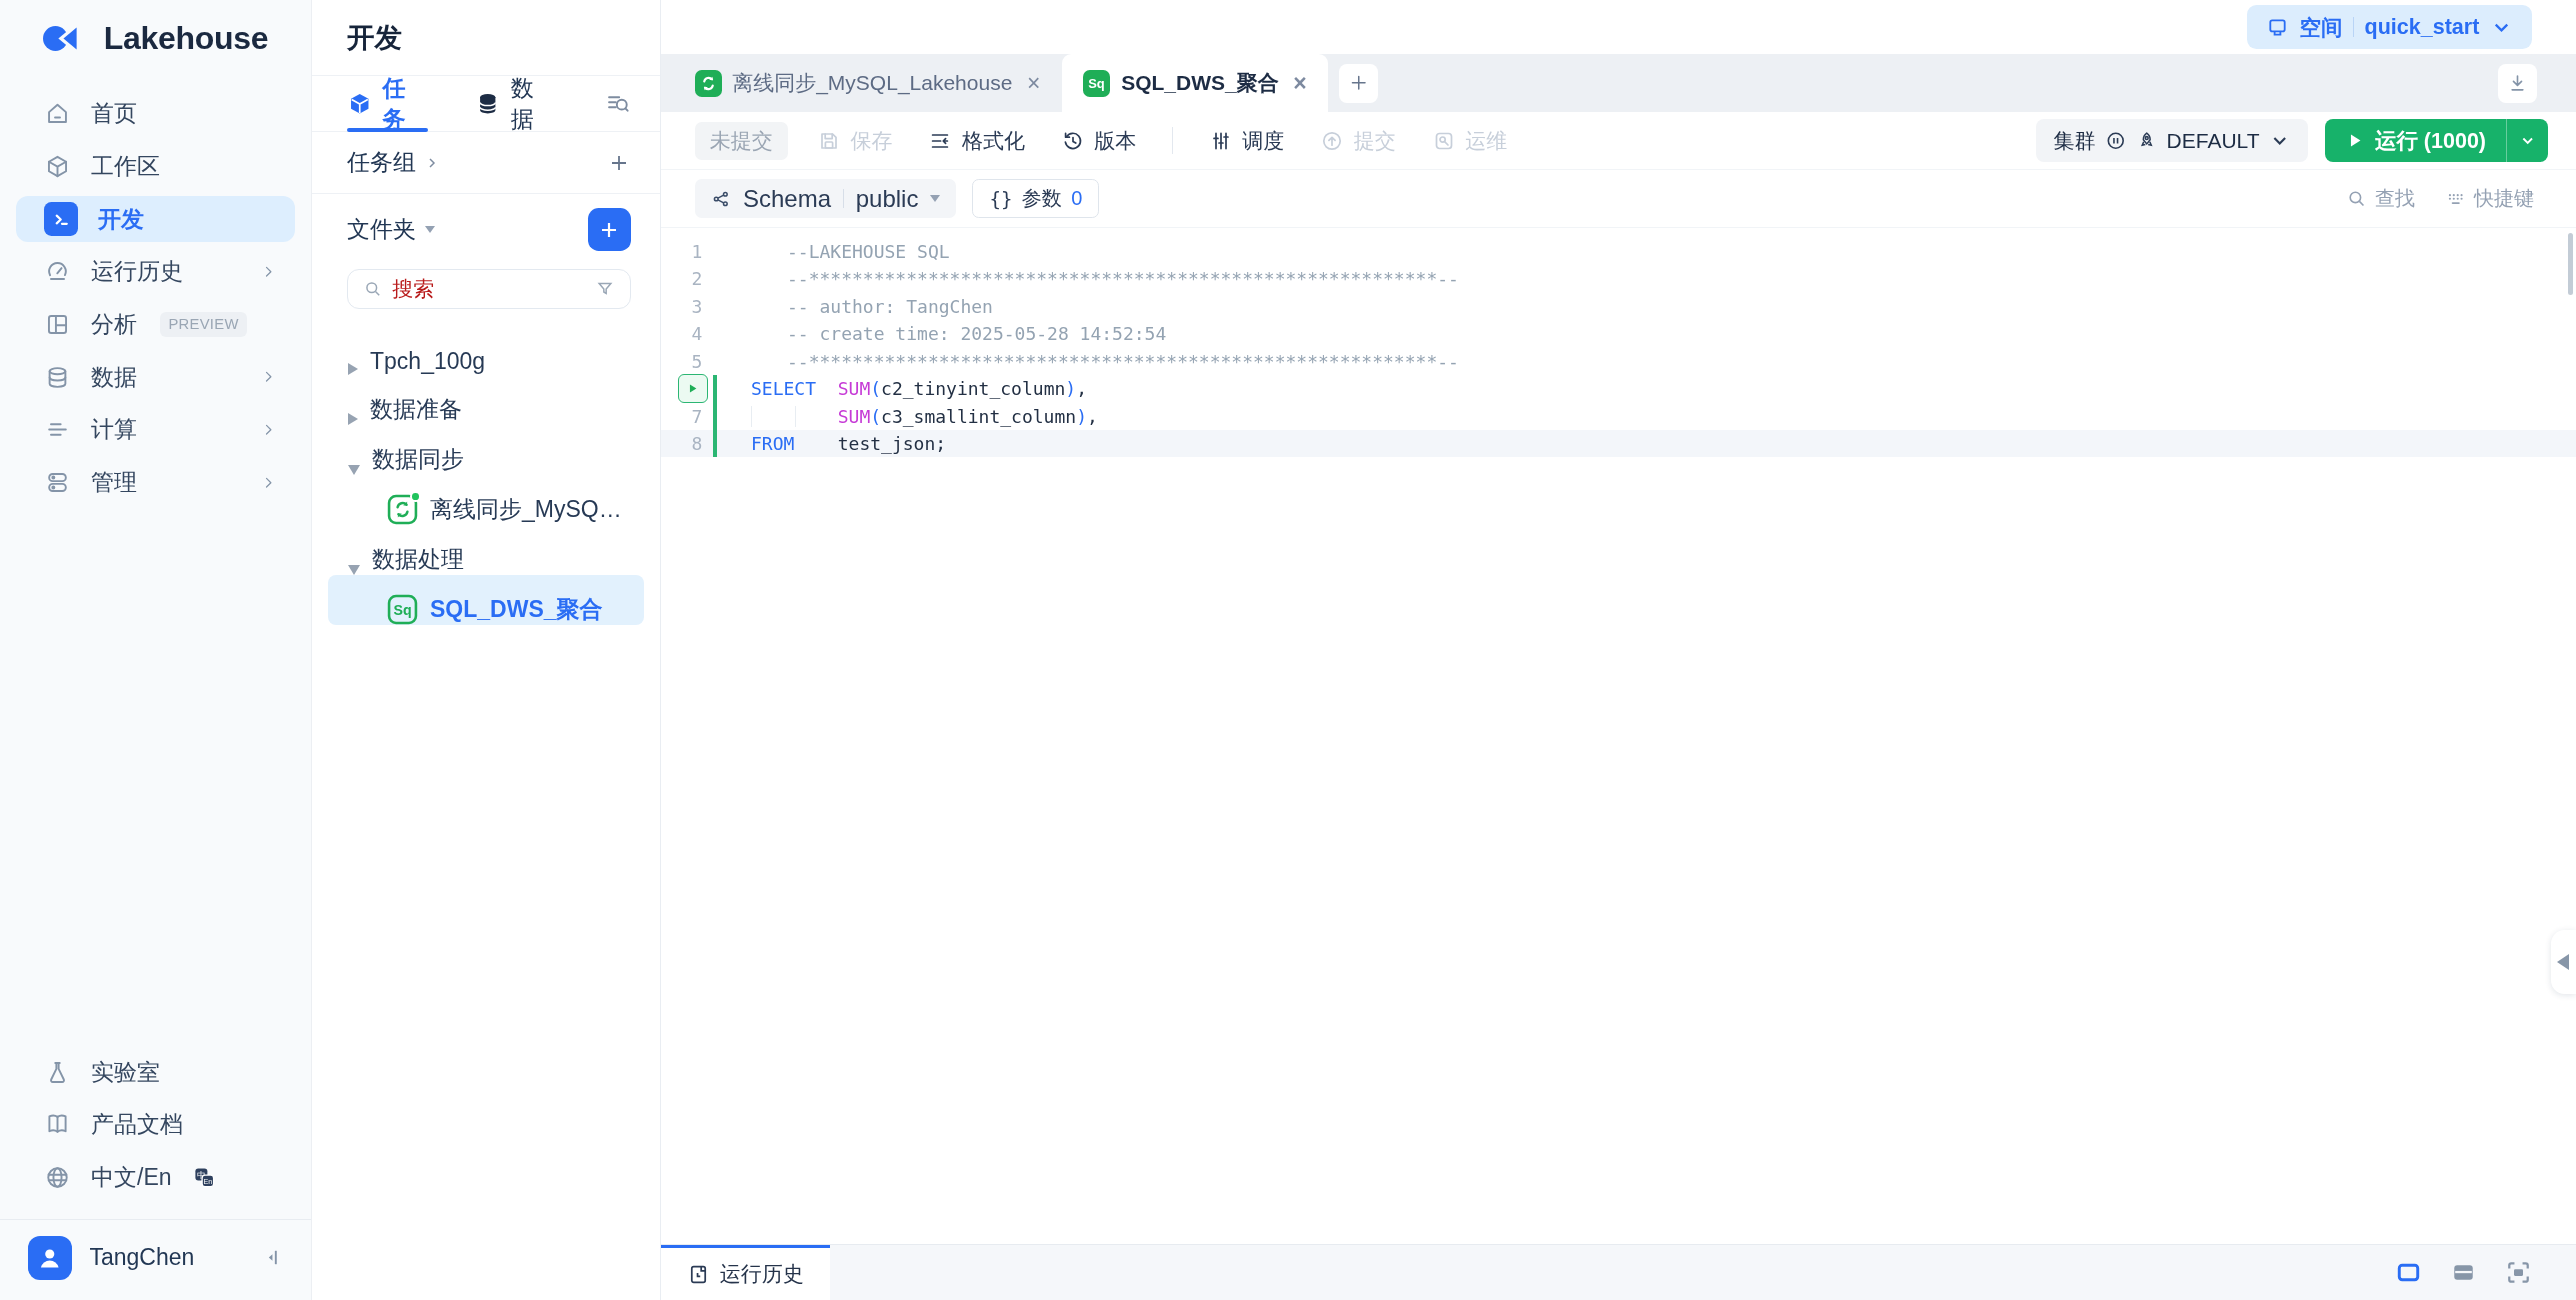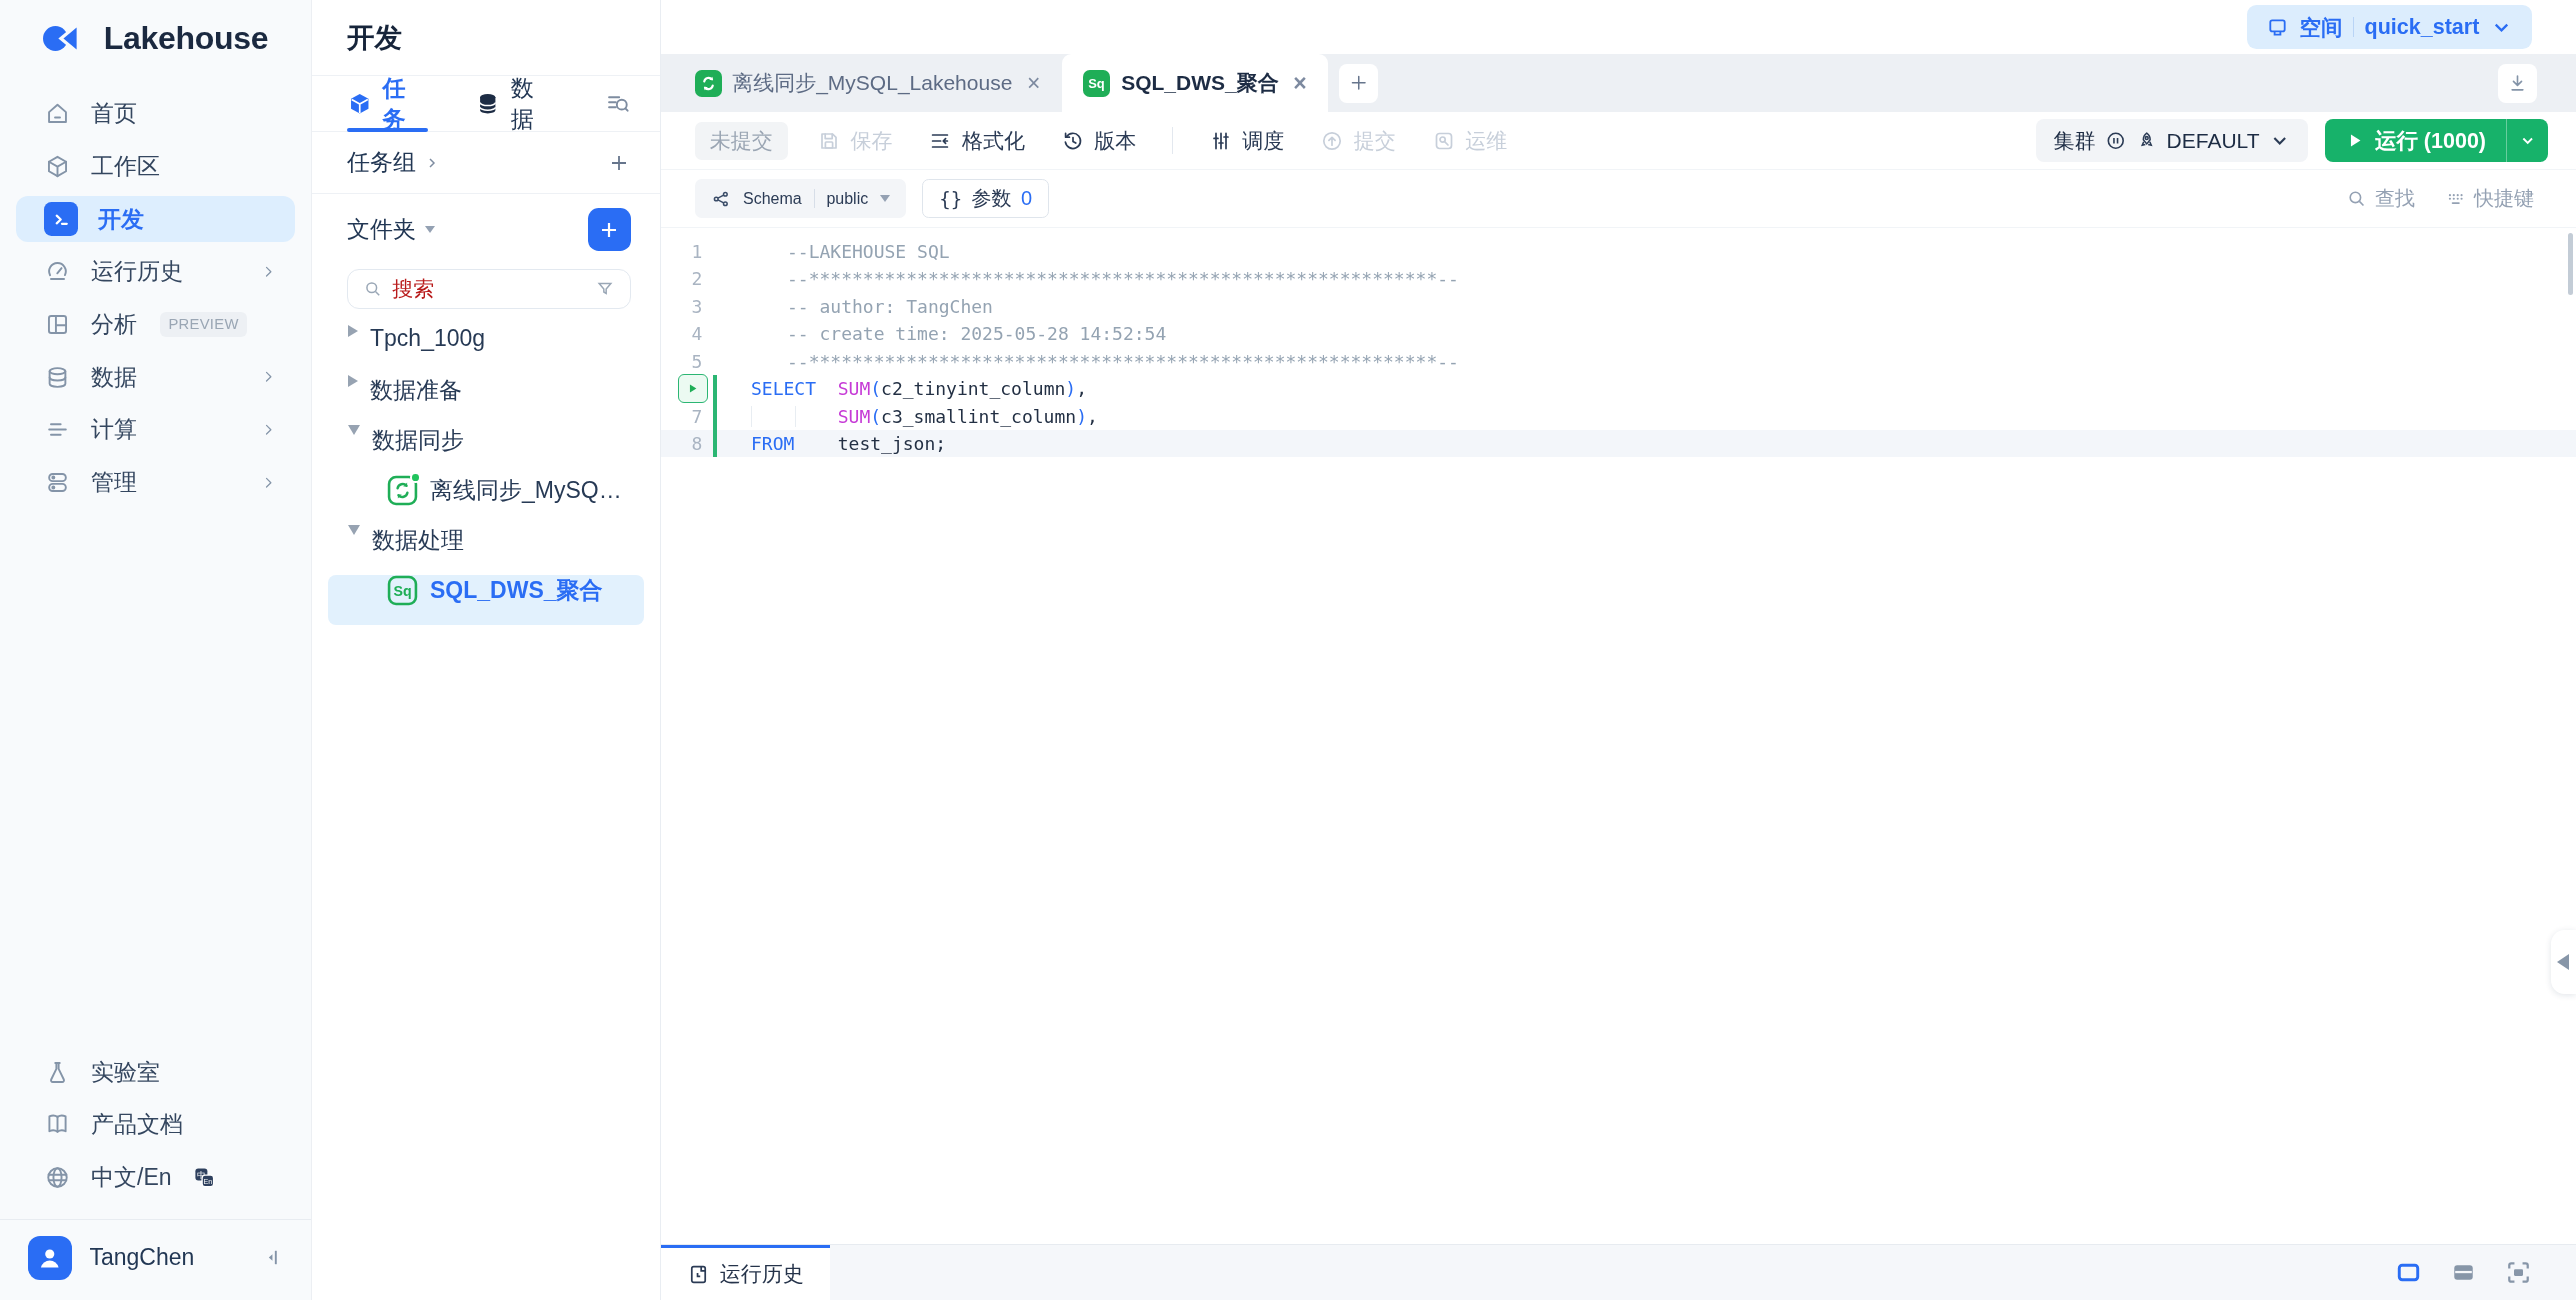--- a/index.html
+++ b/index.html
@@ -99,7 +99,7 @@
   .run-caret .ic { width:17.4px; height:17.4px; color:#fff; }
 
   .schemabar { height:58px; background:#fff; display:flex; align-items:center; padding:0 42px 0 34px; gap:16px; border-bottom:0.7px solid #f1f4f7; }
-  .schema-pill { height:39px; background:#f3f5f8; border-radius:6.7px; display:flex; align-items:center; gap:12px; padding:0 16px; font-size:16px; color:#2b3b55; cursor:pointer; }
+  .schema-pill { height:39px; background:#f3f5f8; border-radius:6.7px; display:flex; align-items:center; gap:12px; padding:0 16px; font-size:24px; color:#2b3b55; cursor:pointer; }
   .schema-pill .ic { width:20px; height:20px; color:#3a4c68; }
   .schema-pill .sep { width:0.7px; height:19px; background:#d7dee8; }
   .tiny-caret { width:0; height:0; border-top:7.4px solid #94a1b3; border-left:5.4px solid transparent; border-right:5.4px solid transparent; }

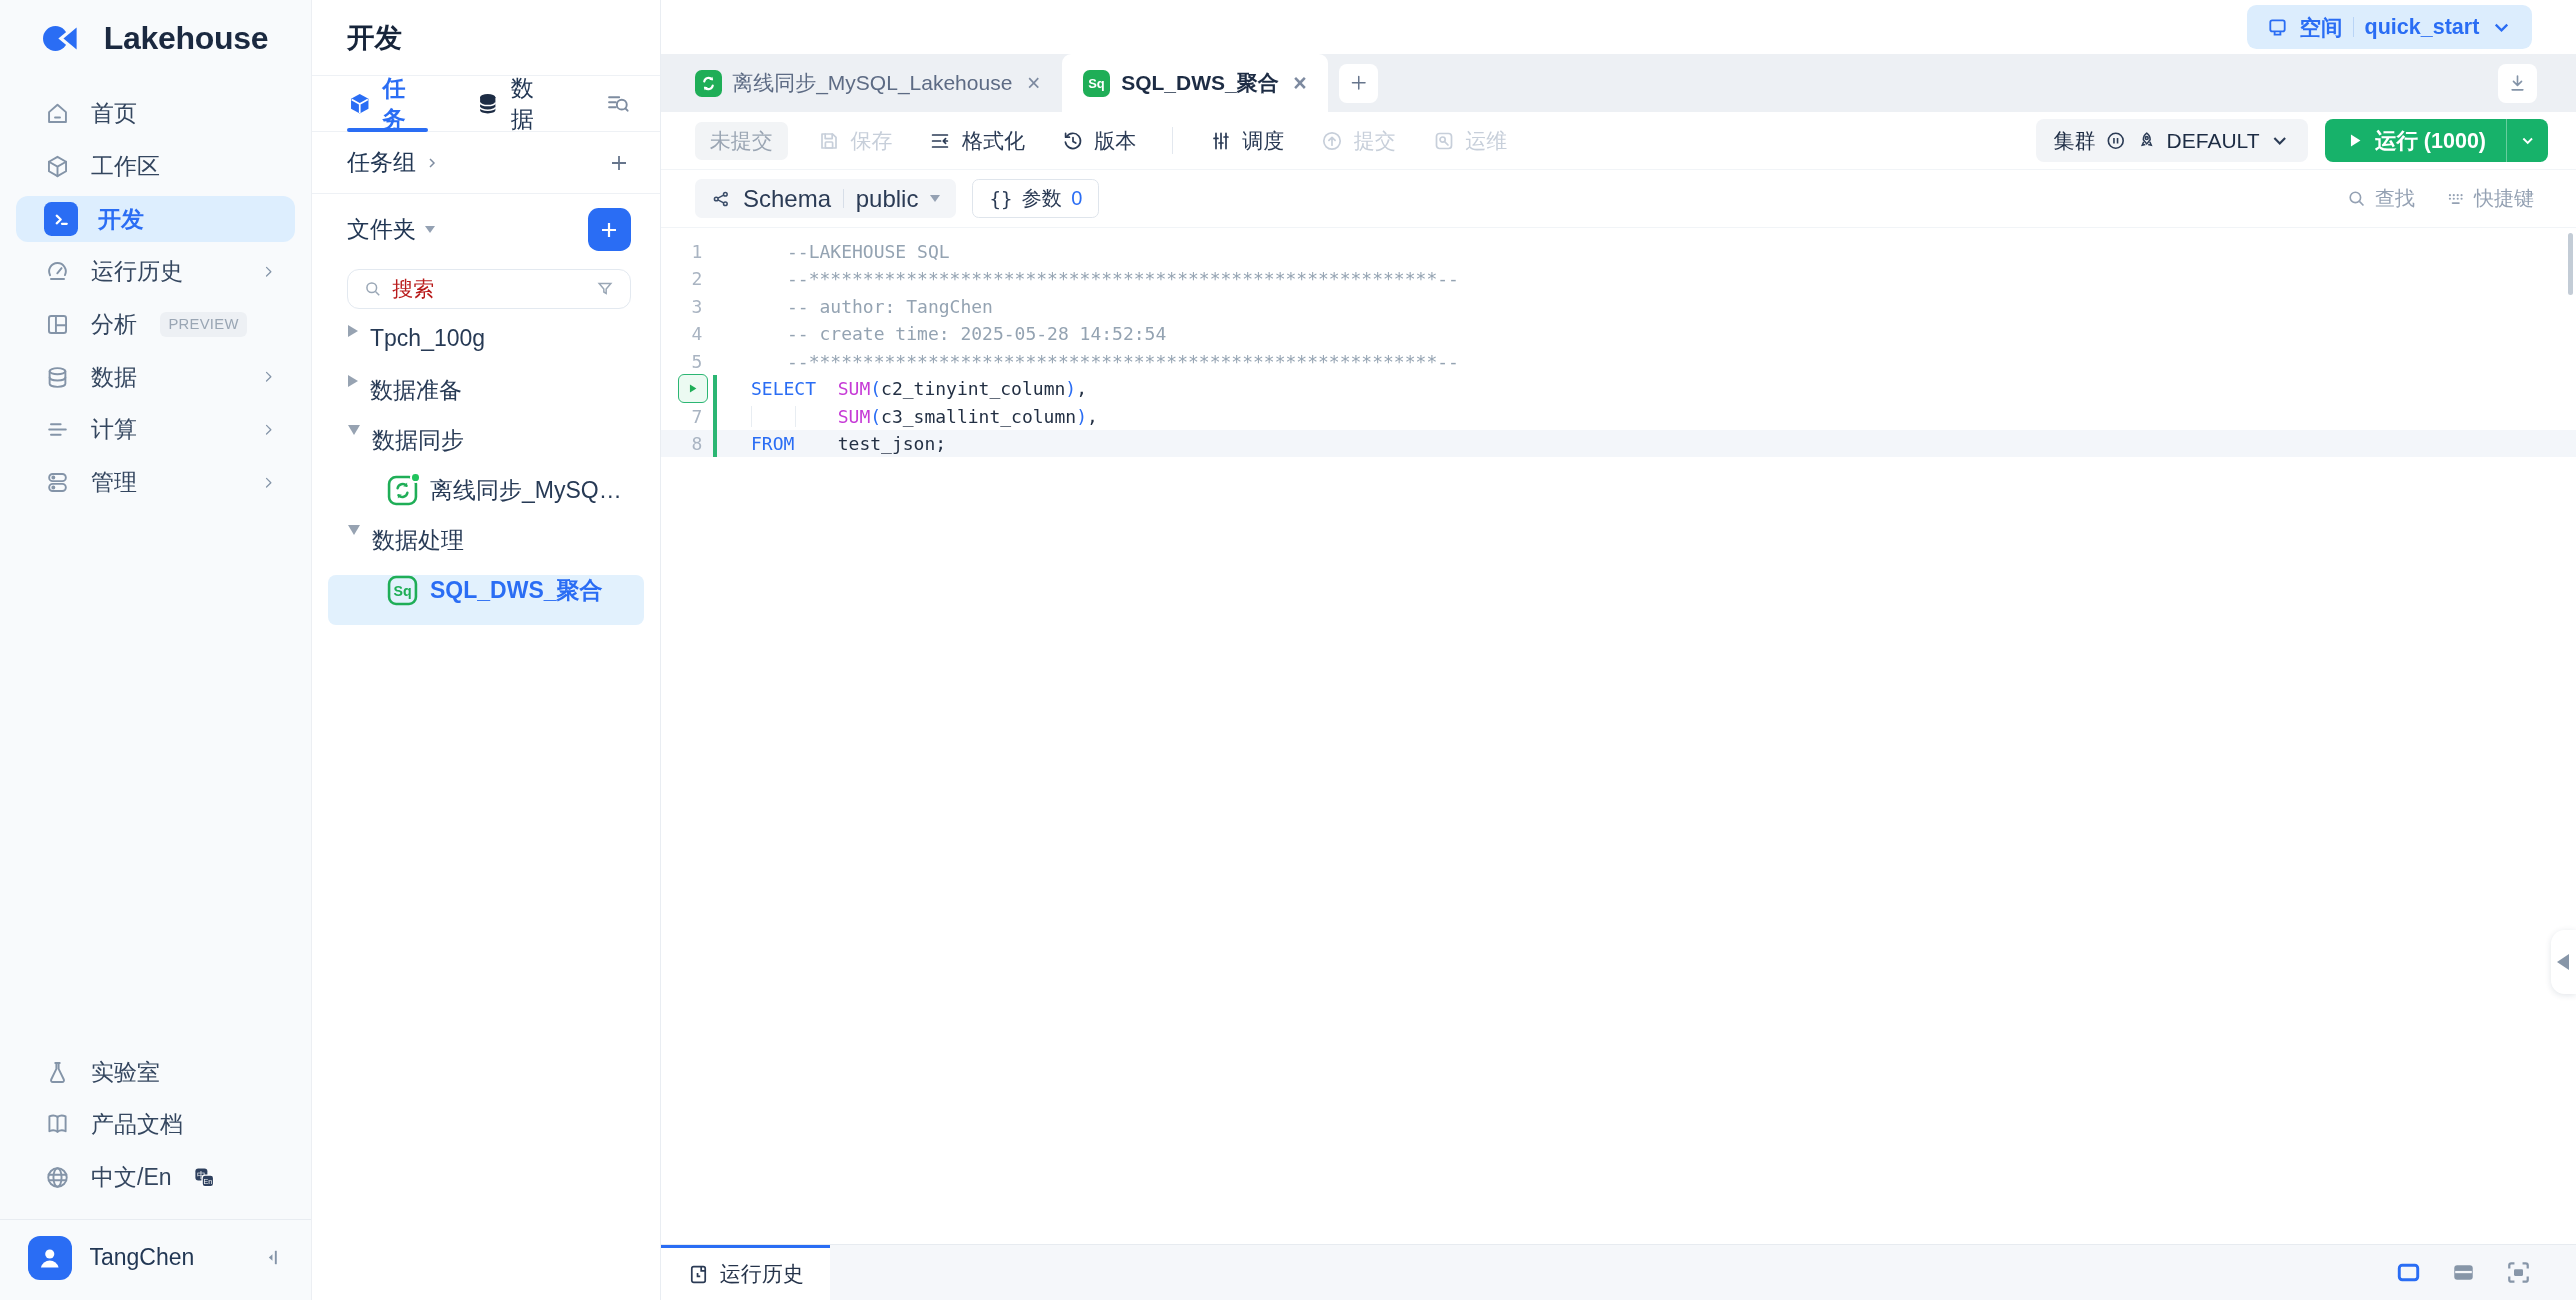--- a/index.html
+++ b/index.html
@@ -54,7 +54,7 @@
   .search-box .ph { font-size:21px; color:#b91c1c; flex:1; }
   .search-box .ic { width:20px; height:20px; color:#9aa7b6; }
   .tree { margin-top:9.4px; }
-  .tree-row { height:50px; display:flex; align-items:flex-start; gap:12px; padding-left:36px; font-size:23px; color:#273a55; cursor:pointer; }
+  .tree-row { height:50px; display:flex; align-items:flex-end; gap:12px; padding-left:36px; font-size:23px; color:#273a55; cursor:pointer; }
   .tree-row.child { padding-left:75px; }
   .tree-row.selected { background:#e2f1fd; border-radius:8px; margin:0 16px; padding-left:59px; color:#2a6df4; font-weight:700; }
   .caret { width:0; height:0; flex:none; }

